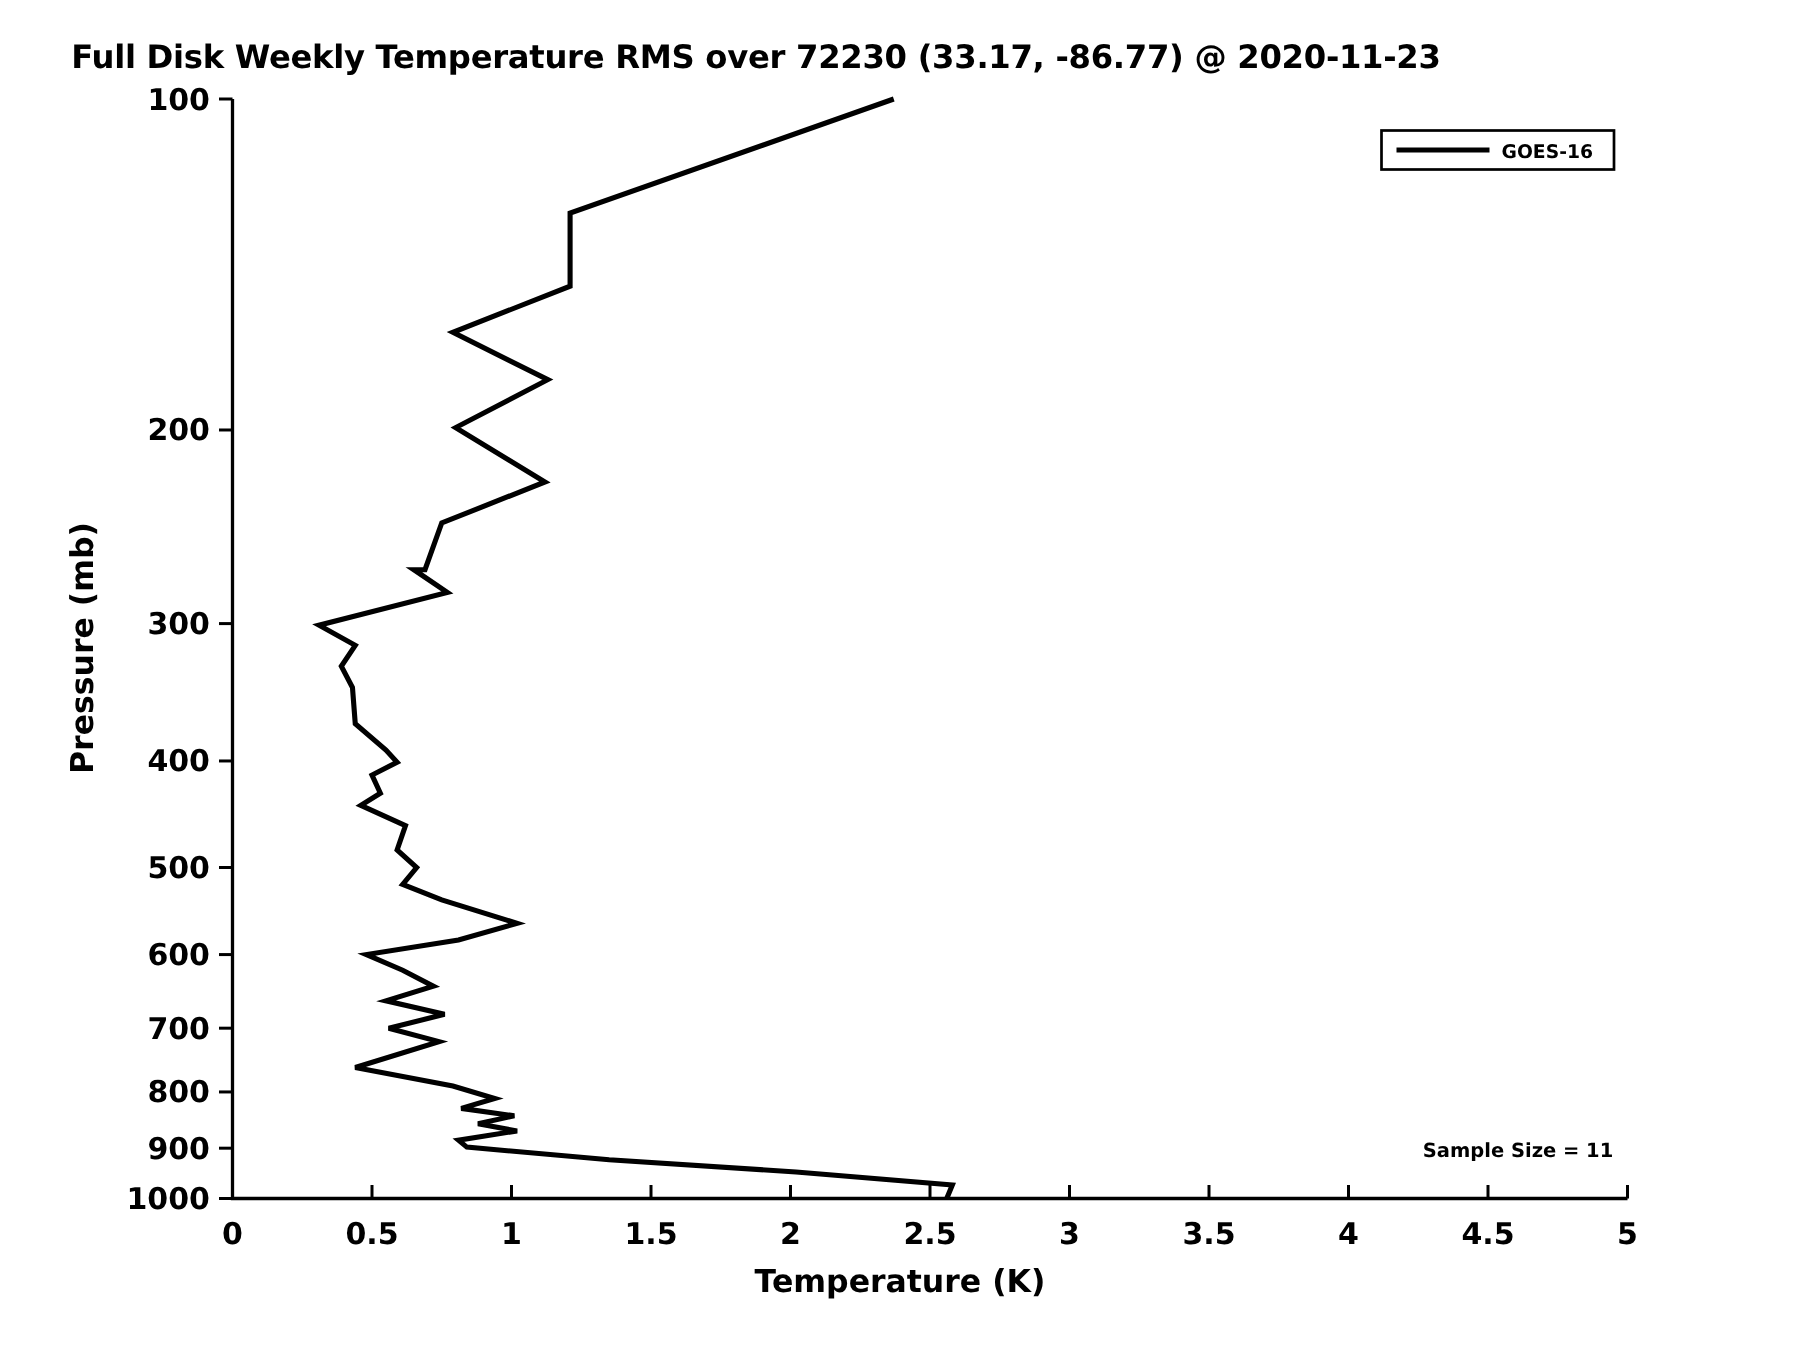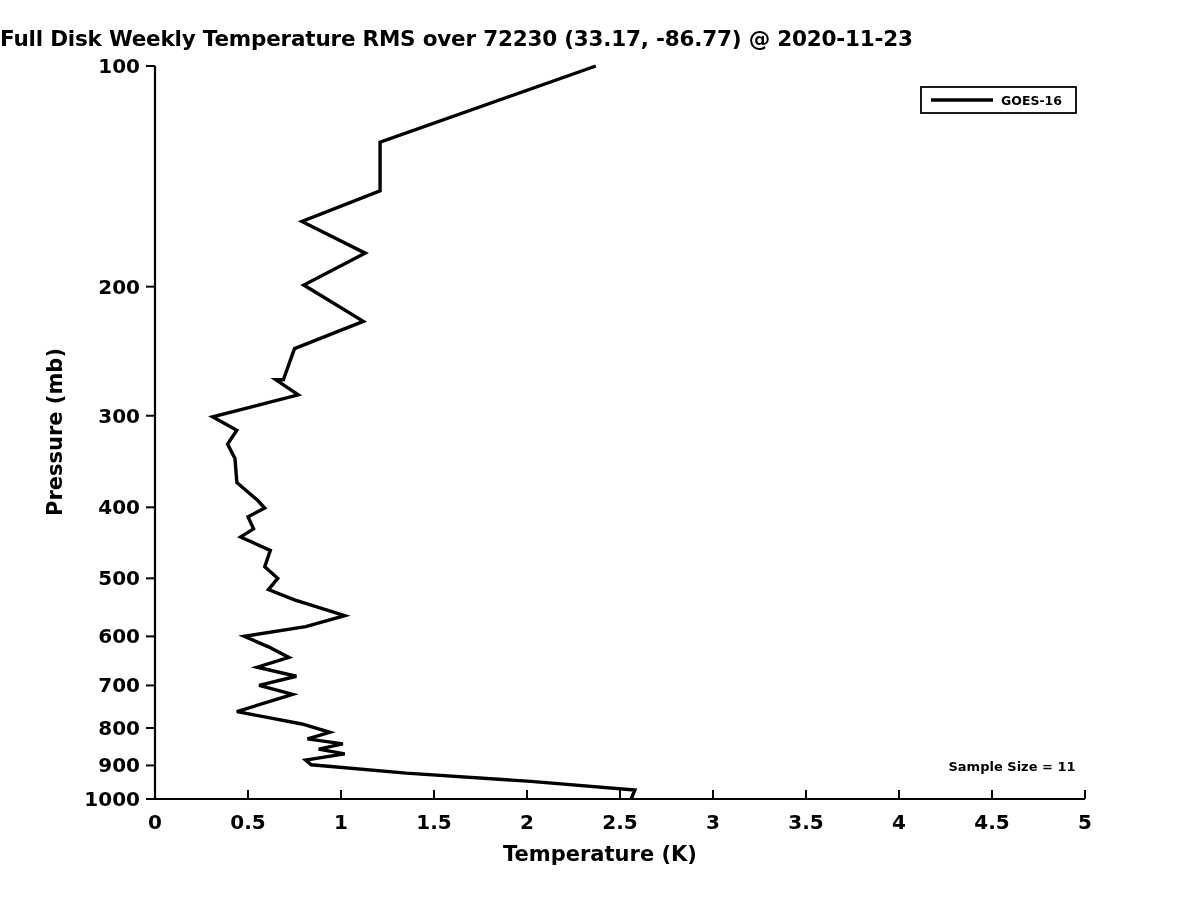--- a/index.html
+++ b/index.html
@@ -26,6 +26,7 @@
     left: 0;
     top: 26px;
     width: 1008px;
+    text-align: center;
     font-size: 21.5px;
     font-weight: bold;
     color: #000000;

